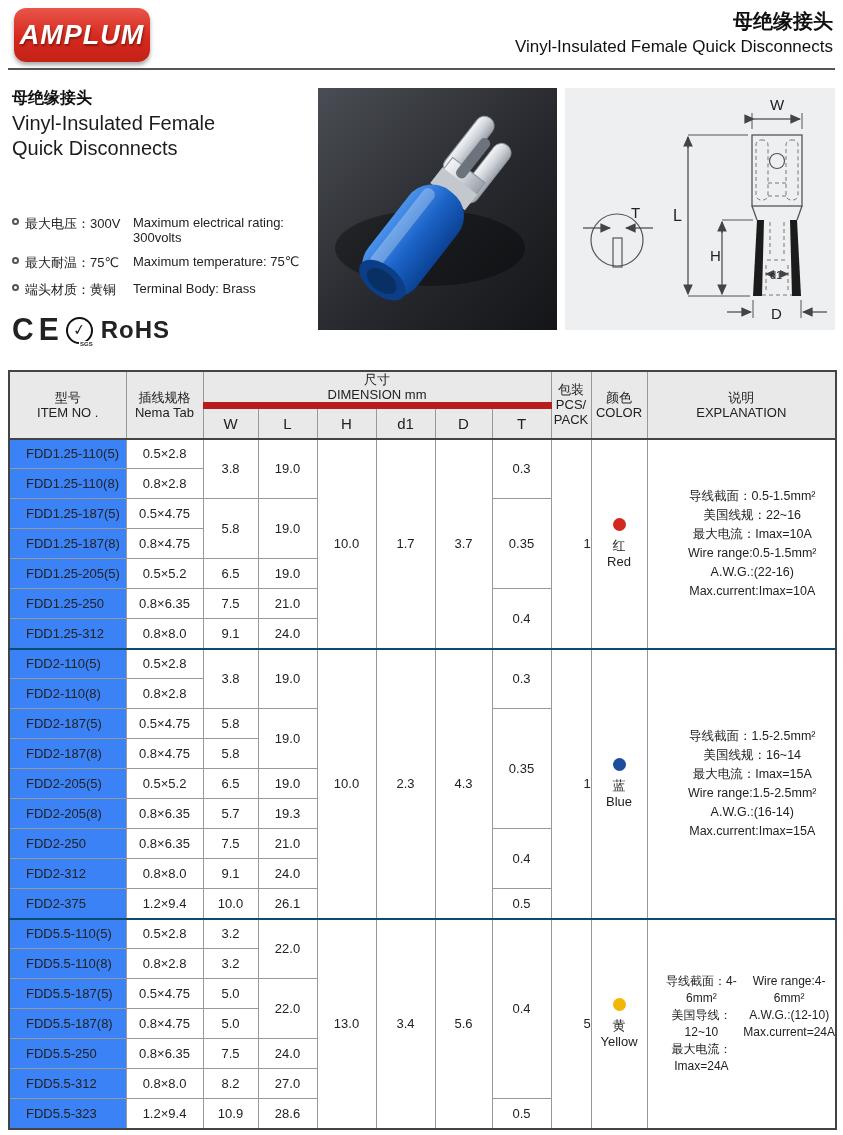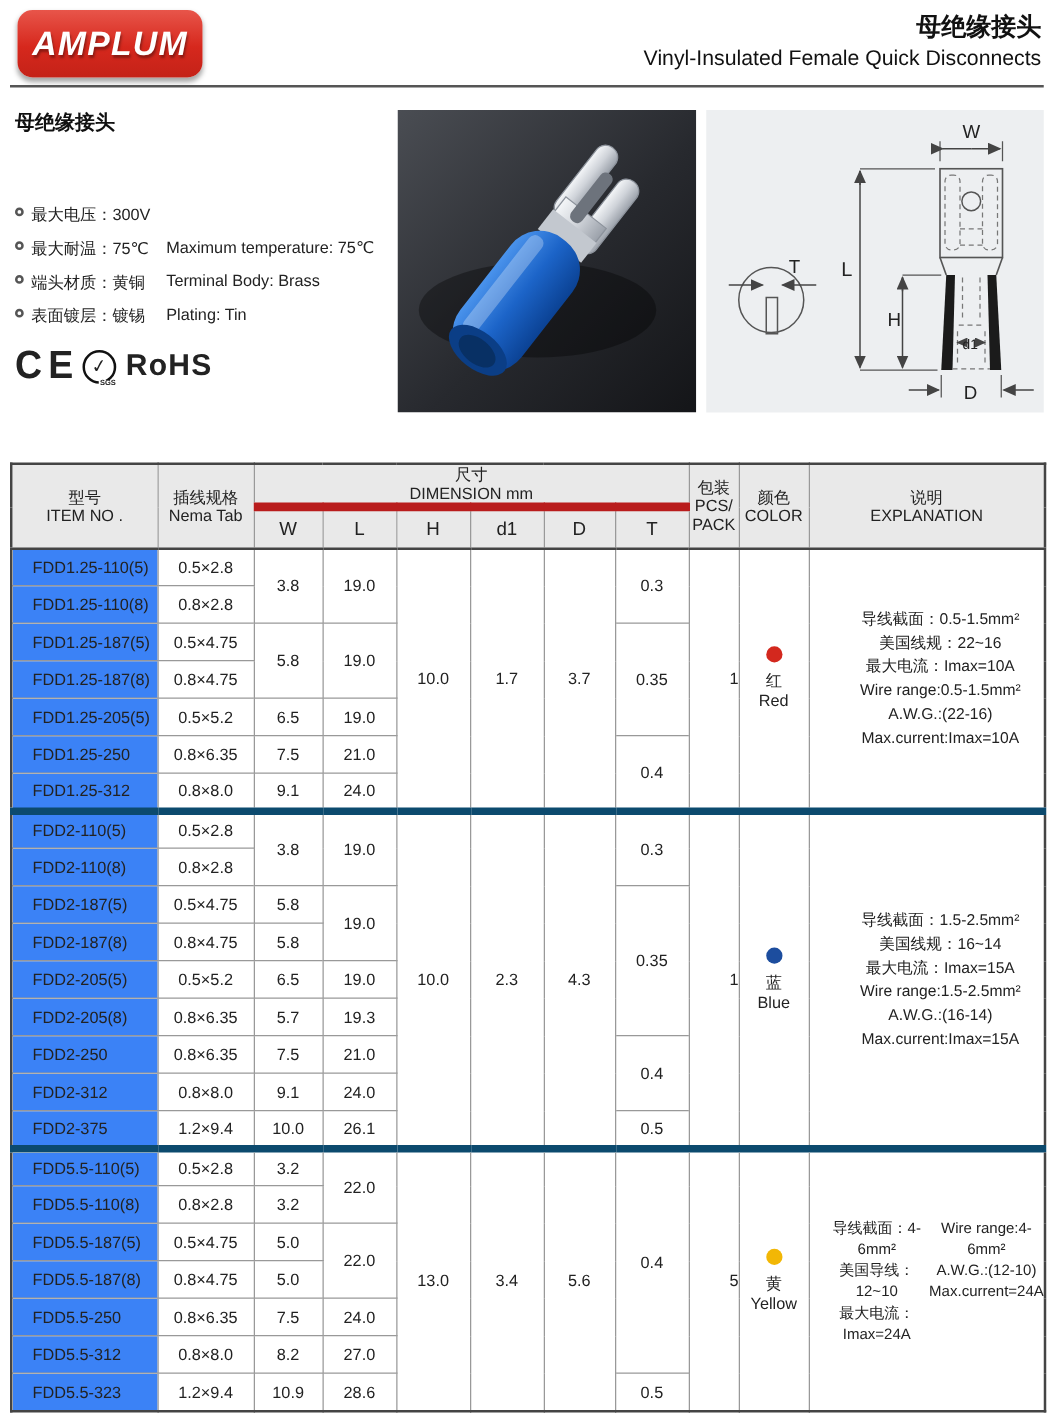--- a/index.html
+++ b/index.html
@@ -8,7 +8,7 @@
   .page { position:relative; width:843px; height:1135px; background:#fff; overflow:hidden; }
 
   
-  .logo { position:absolute; left:14px; top:8px; width:148px; height:54px; border-radius:12px;
+  .logo { position:absolute; left:14px; top:8px; width:136px; height:54px; border-radius:12px;
           background:linear-gradient(180deg,#e8554a 0%, #d6281d 55%, #c42218 100%);
           box-shadow:0 3px 4px rgba(0,0,0,.35); display:flex; align-items:center; justify-content:center; }
   .logo span { color:#fff; font-weight:bold; font-style:italic; font-size:27px; letter-spacing:1px;

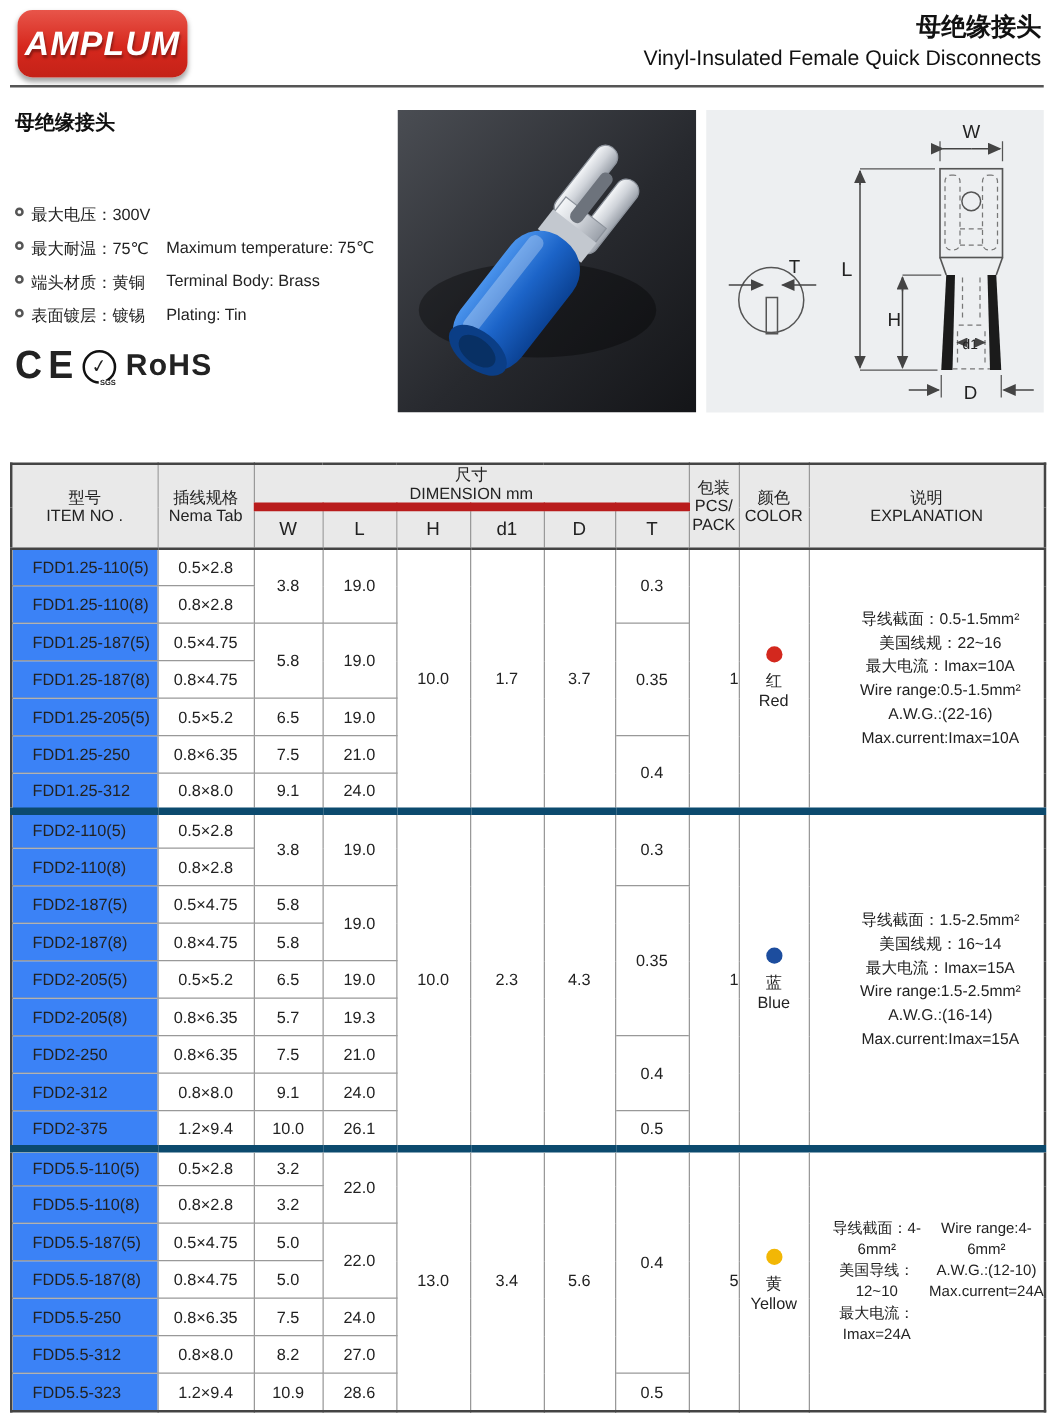--- a/index.html
+++ b/index.html
@@ -76,6 +76,10 @@
 
   <div class="intro">
     <div class="intro-zh">母绝缘接头</div>
+    <div class="intro-en">
+      <div>Vinyl-Insulated Female</div>
+      <div>Quick Disconnects</div>
+    </div>
     <div class="spec-list">
       <div class="spec-row">
           <span class="spec-bullet"></span>

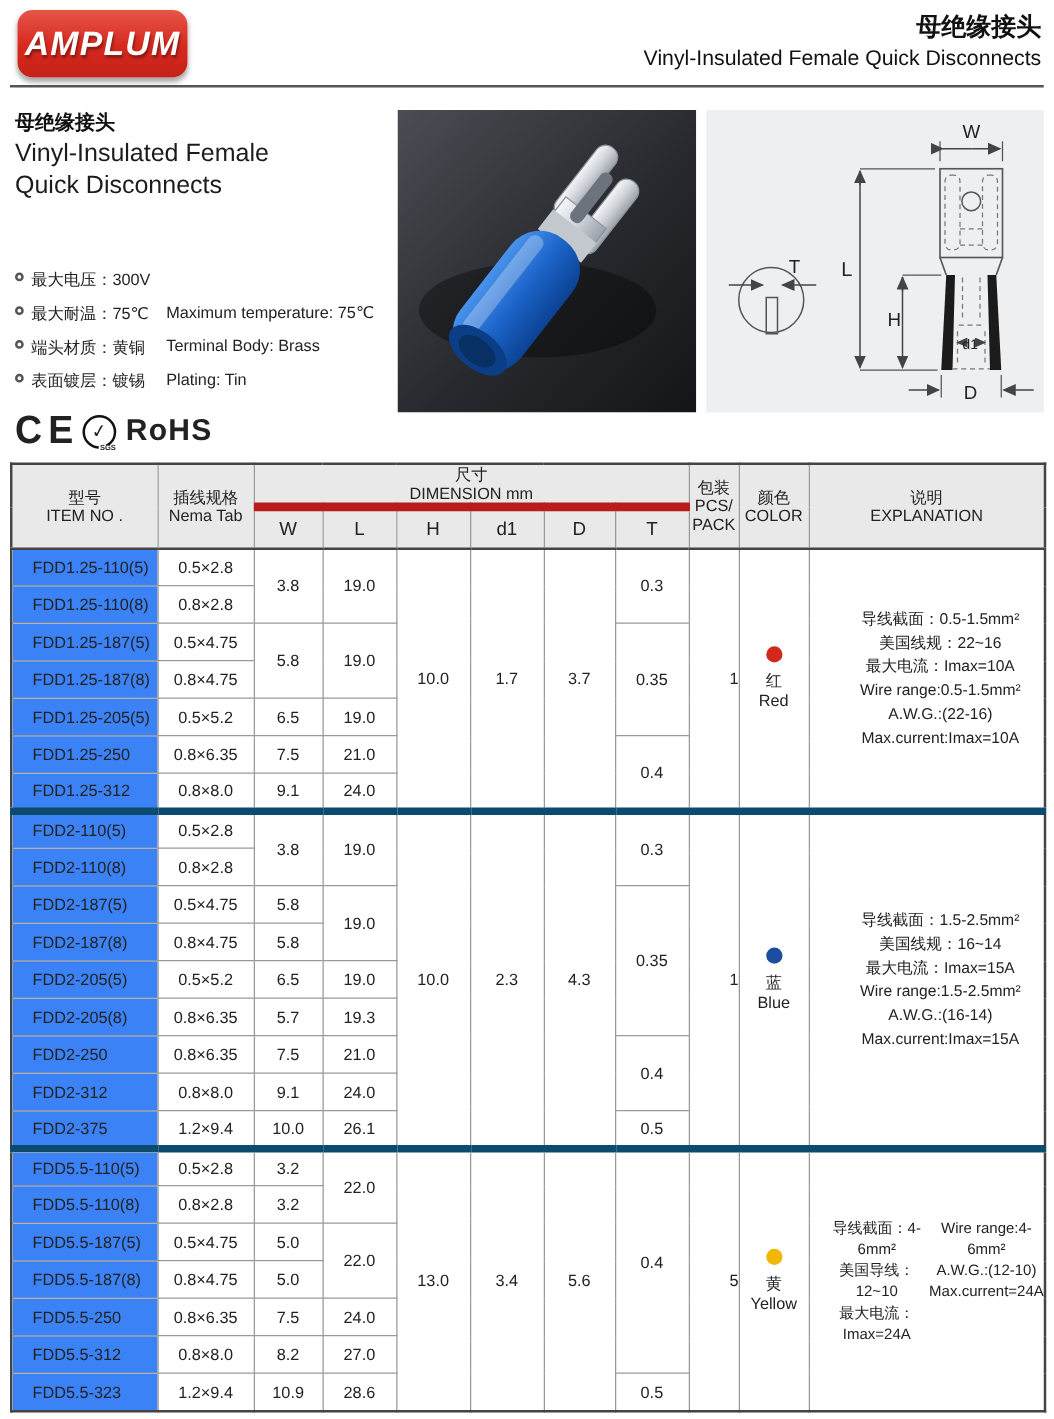--- a/index.html
+++ b/index.html
@@ -84,6 +84,7 @@
       <div class="spec-row">
           <span class="spec-bullet"></span>
           <span class="spec-zh">最大电压：300V</span>
+          <span class="spec-en">Maximum electrical rating: 300volts</span>
         </div>
       <div class="spec-row">
           <span class="spec-bullet"></span>

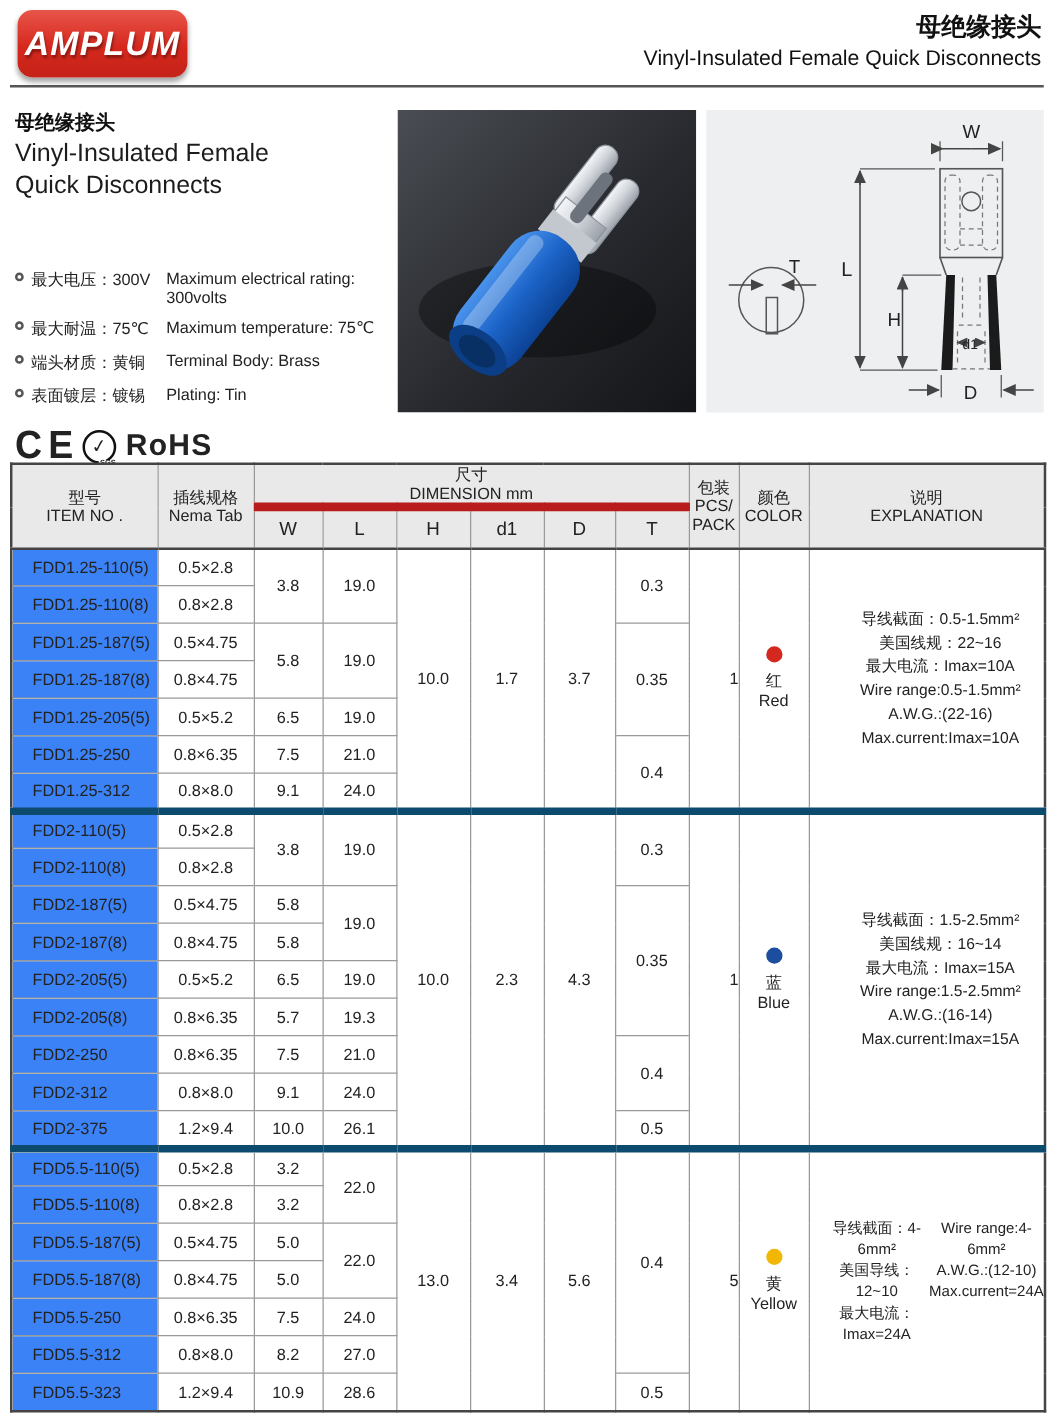--- a/index.html
+++ b/index.html
@@ -95,11 +95,6 @@
           <span class="spec-bullet"></span>
           <span class="spec-zh">端头材质：黄铜</span>
           <span class="spec-en">Terminal Body: Brass</span>
-        </div>
-      <div class="spec-row">
-          <span class="spec-bullet"></span>
-          <span class="spec-zh">表面镀层：镀锡</span>
-          <span class="spec-en">Plating: Tin</span>
         </div>
     </div>
     <div class="certs">

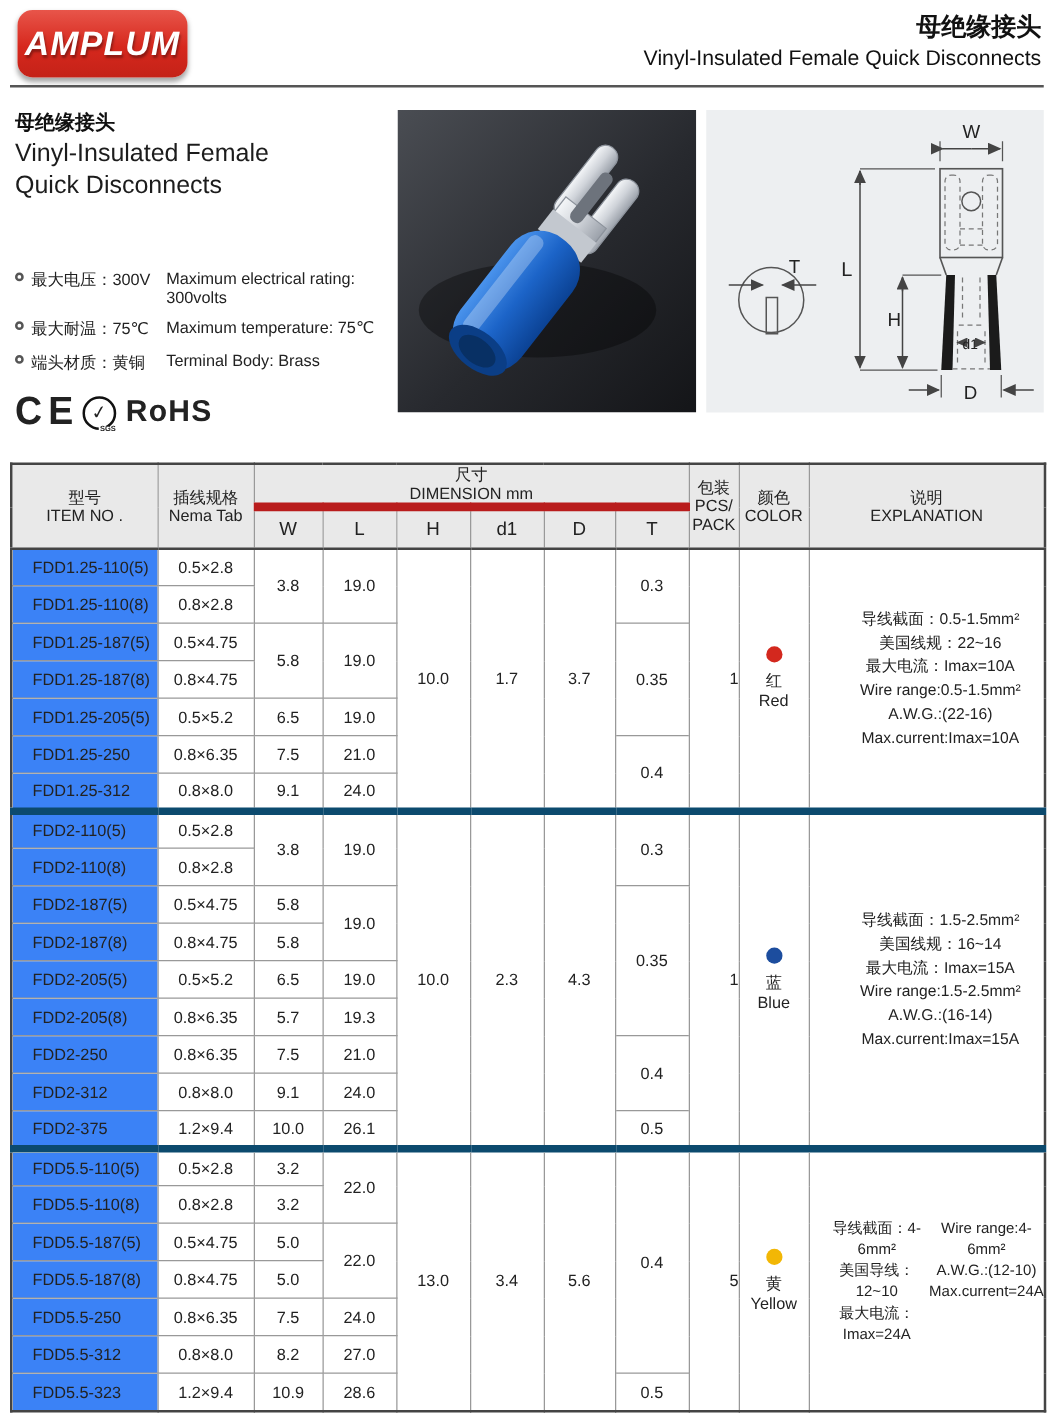--- a/index.html
+++ b/index.html
@@ -50,7 +50,7 @@
   .spec-table thead .hrow2 th { height:33px; font-size:15px; }
   .spec-table thead tr:last-child th, .spec-table thead th[rowspan] { border-bottom:2px solid #444; }
   .spec-table tbody td { height:30px; }
-  .spec-table tbody tr.group-start td { border-top:6px solid #0c4a6e; }
+  .spec-table tbody tr.group-start td { border-top:2px solid #0c4a6e; }
   td.item { background:#3b82f6; text-align:left; padding-left:16px; }
   td.pack { font-size:13px;padding-left:32px; }
   td.colorc { line-height:16px; }

